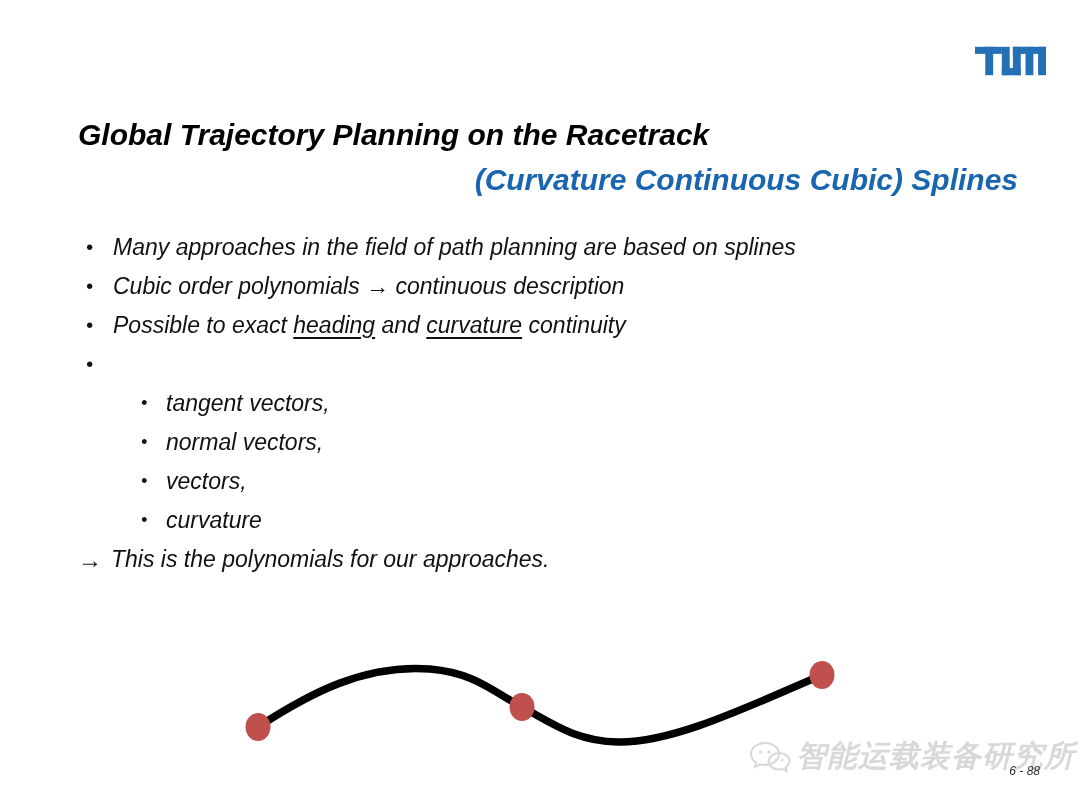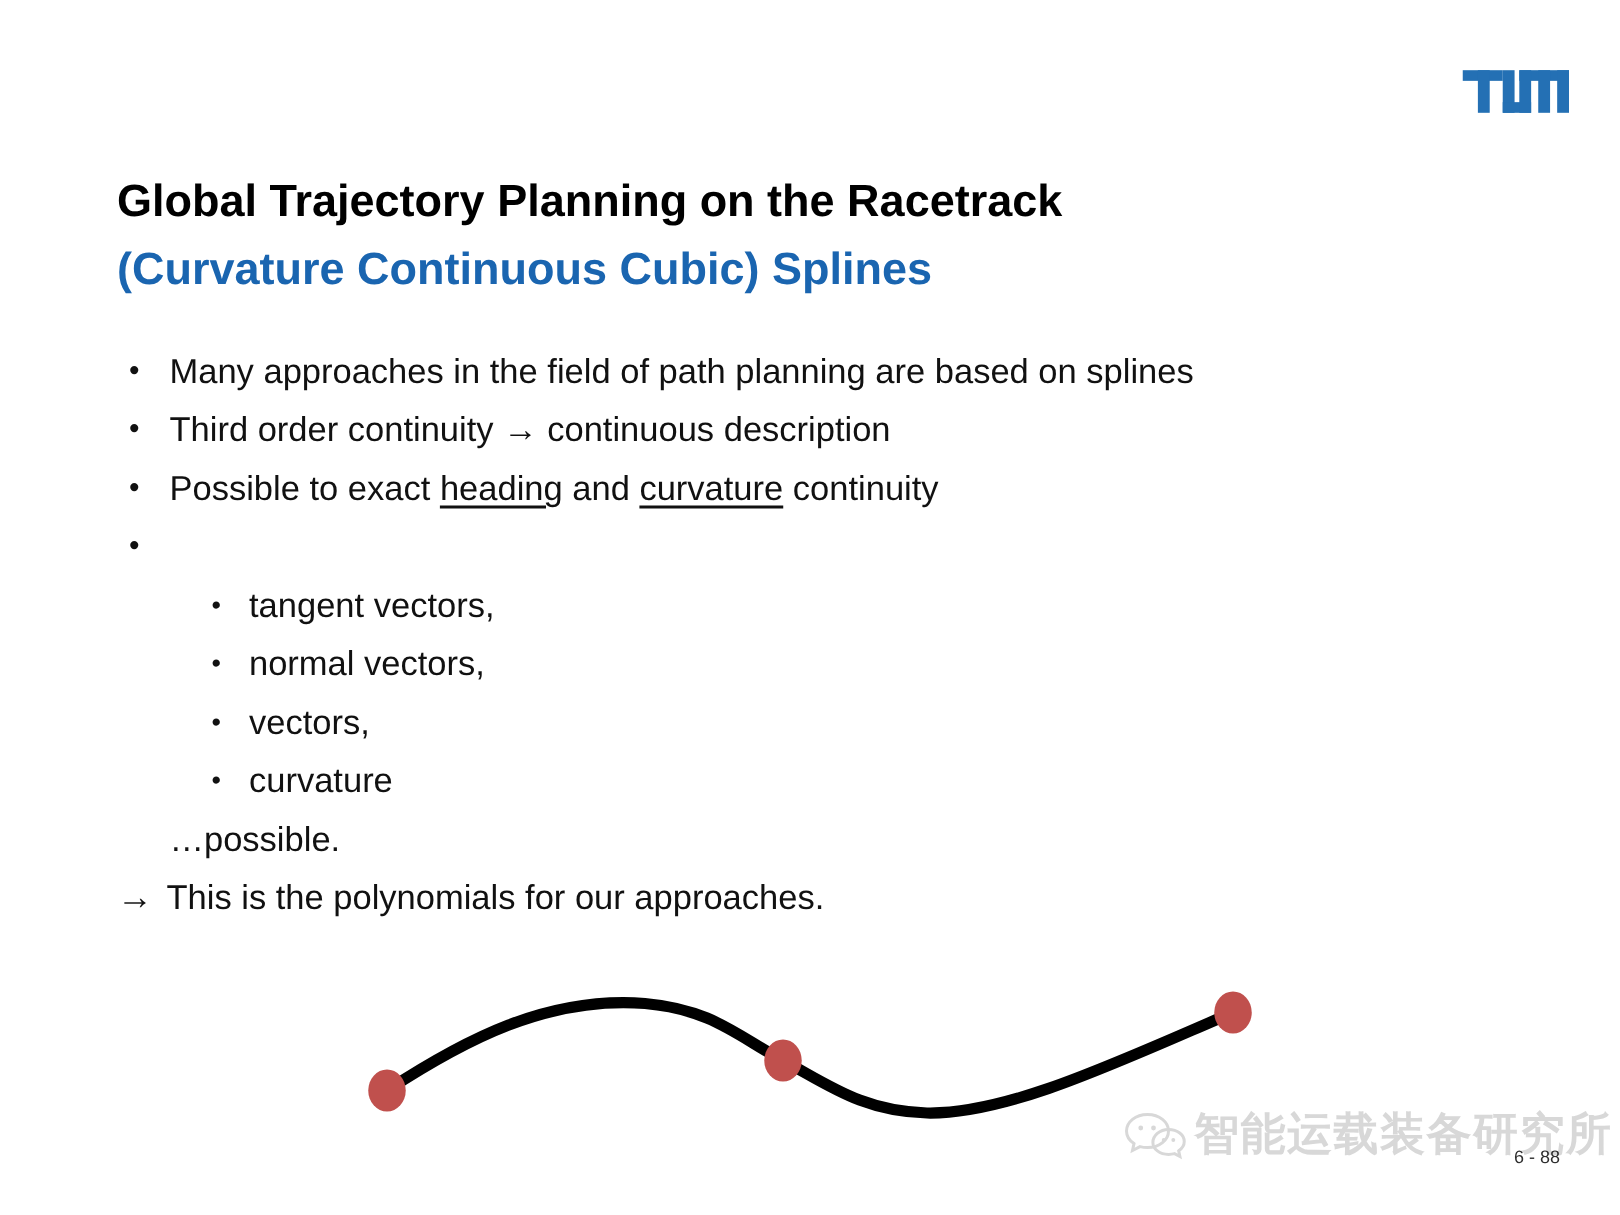--- a/index.html
+++ b/index.html
@@ -13,6 +13,7 @@
     background: #ffffff;
     overflow: hidden;
     margin: 0 auto;
+    font-style: italic;
   }
 
   

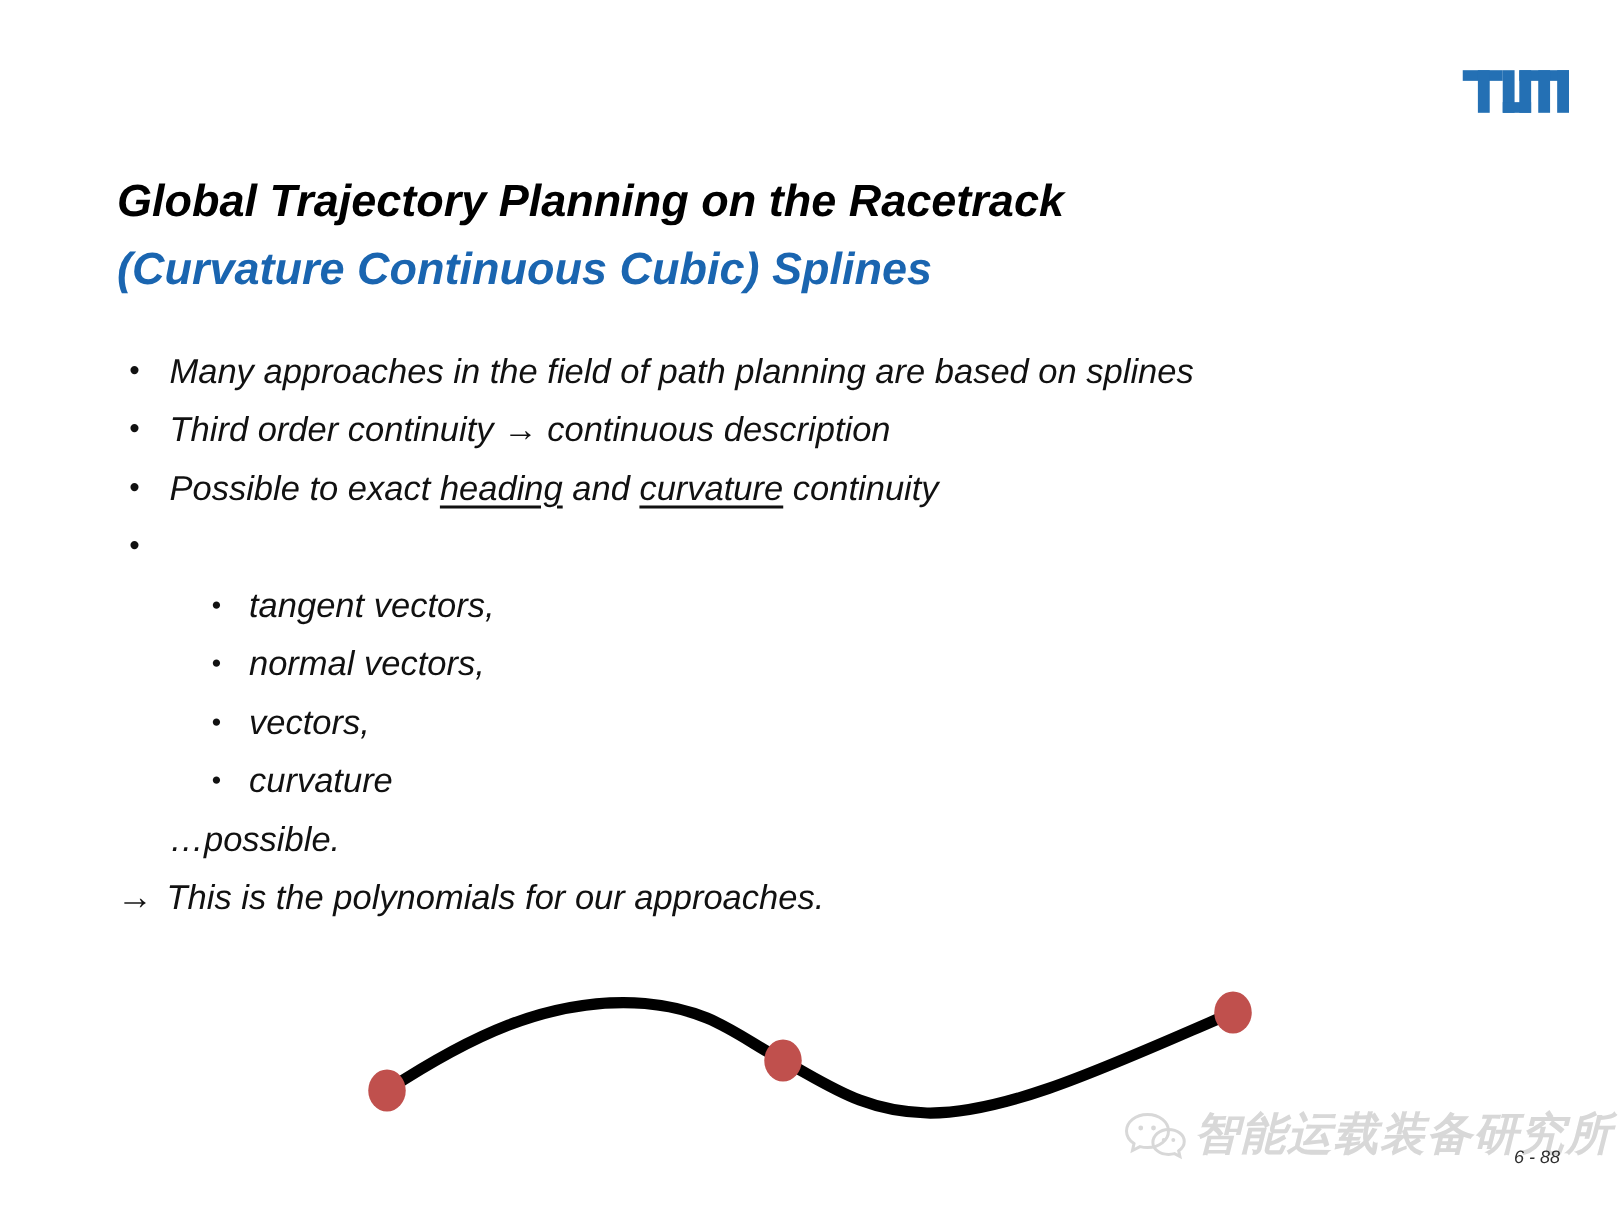--- a/index.html
+++ b/index.html
@@ -40,7 +40,7 @@
     letter-spacing: 0px;
     white-space: nowrap;
   }
-  .title-line.sub { color: #1a65b0; }
+  .title-line.sub { color: #1a65b0; text-align: right; }
 
   
   .content {

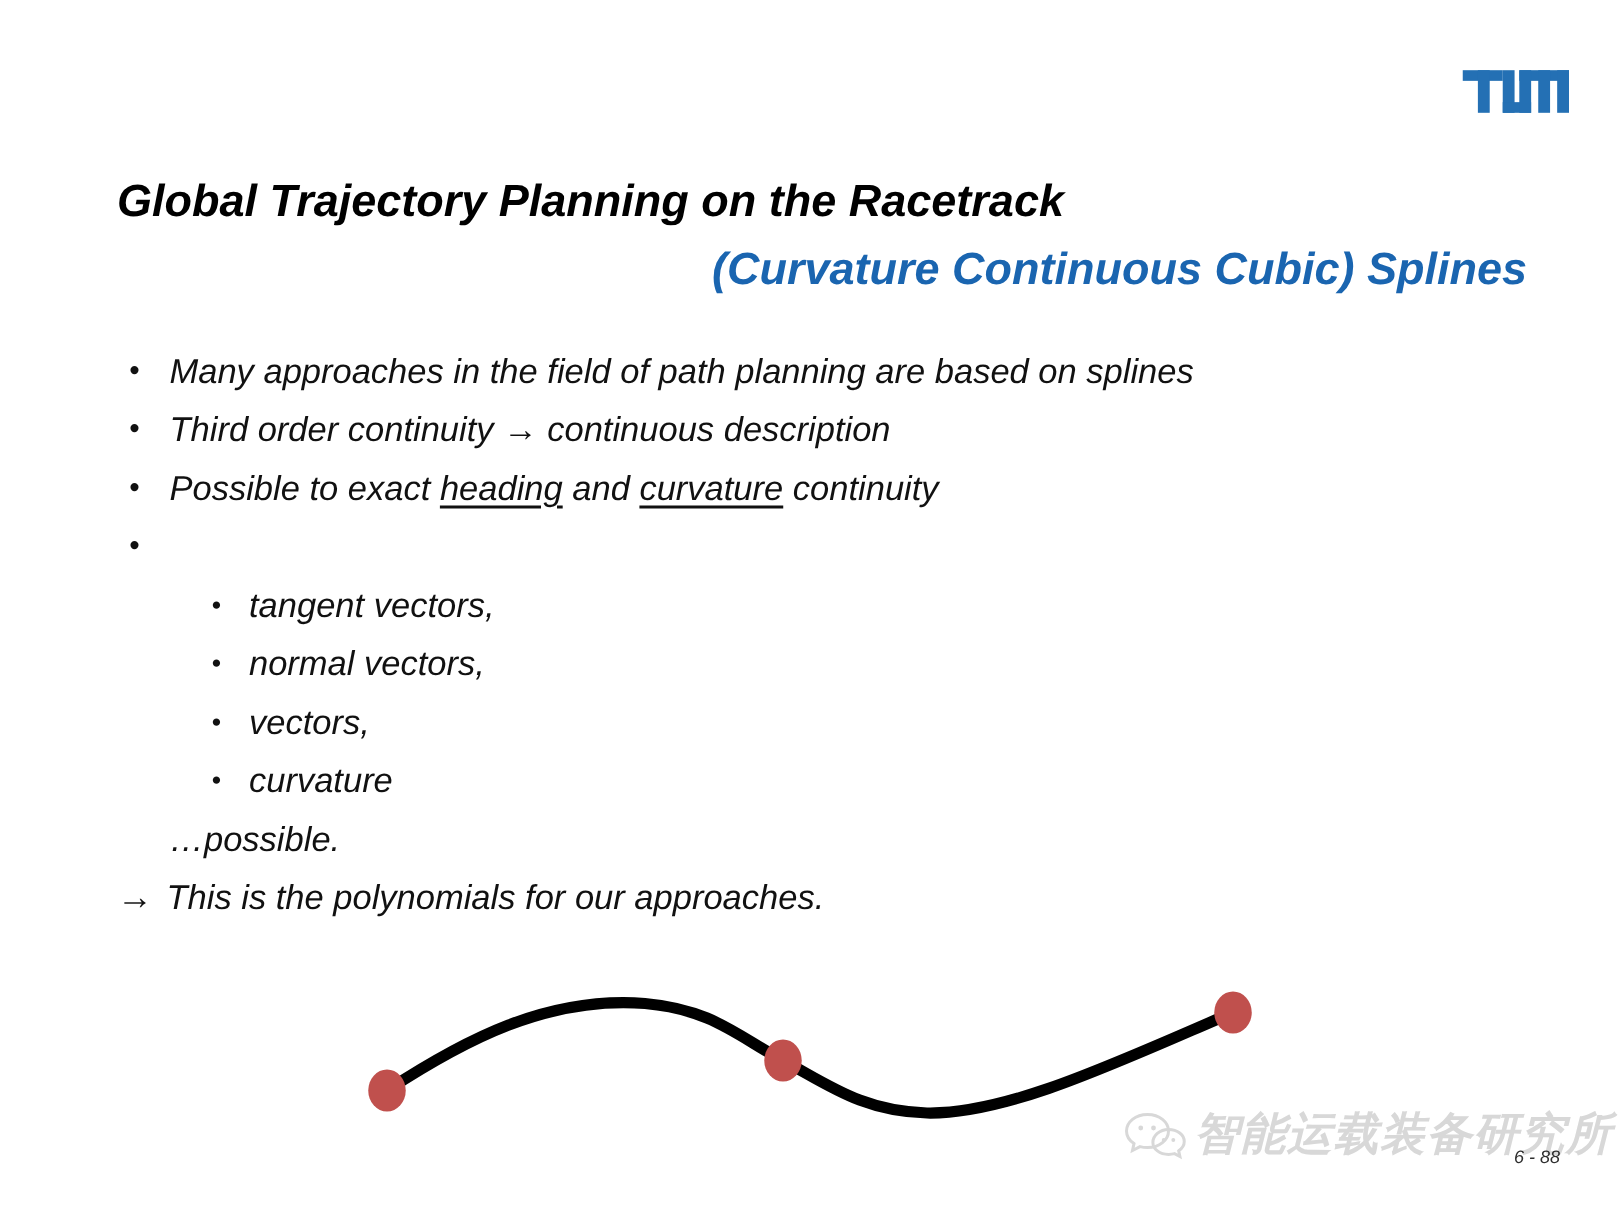--- a/index.html
+++ b/index.html
@@ -141,7 +141,7 @@
         </li>
         <li class="lvl1">
           <span class="marker">•</span>
-          <span><span>Third order continuity → continuous description</span></span>
+          <span><span>Cubic order polynomials → continuous description</span></span>
         </li>
         <li class="lvl1">
           <span class="marker">•</span>

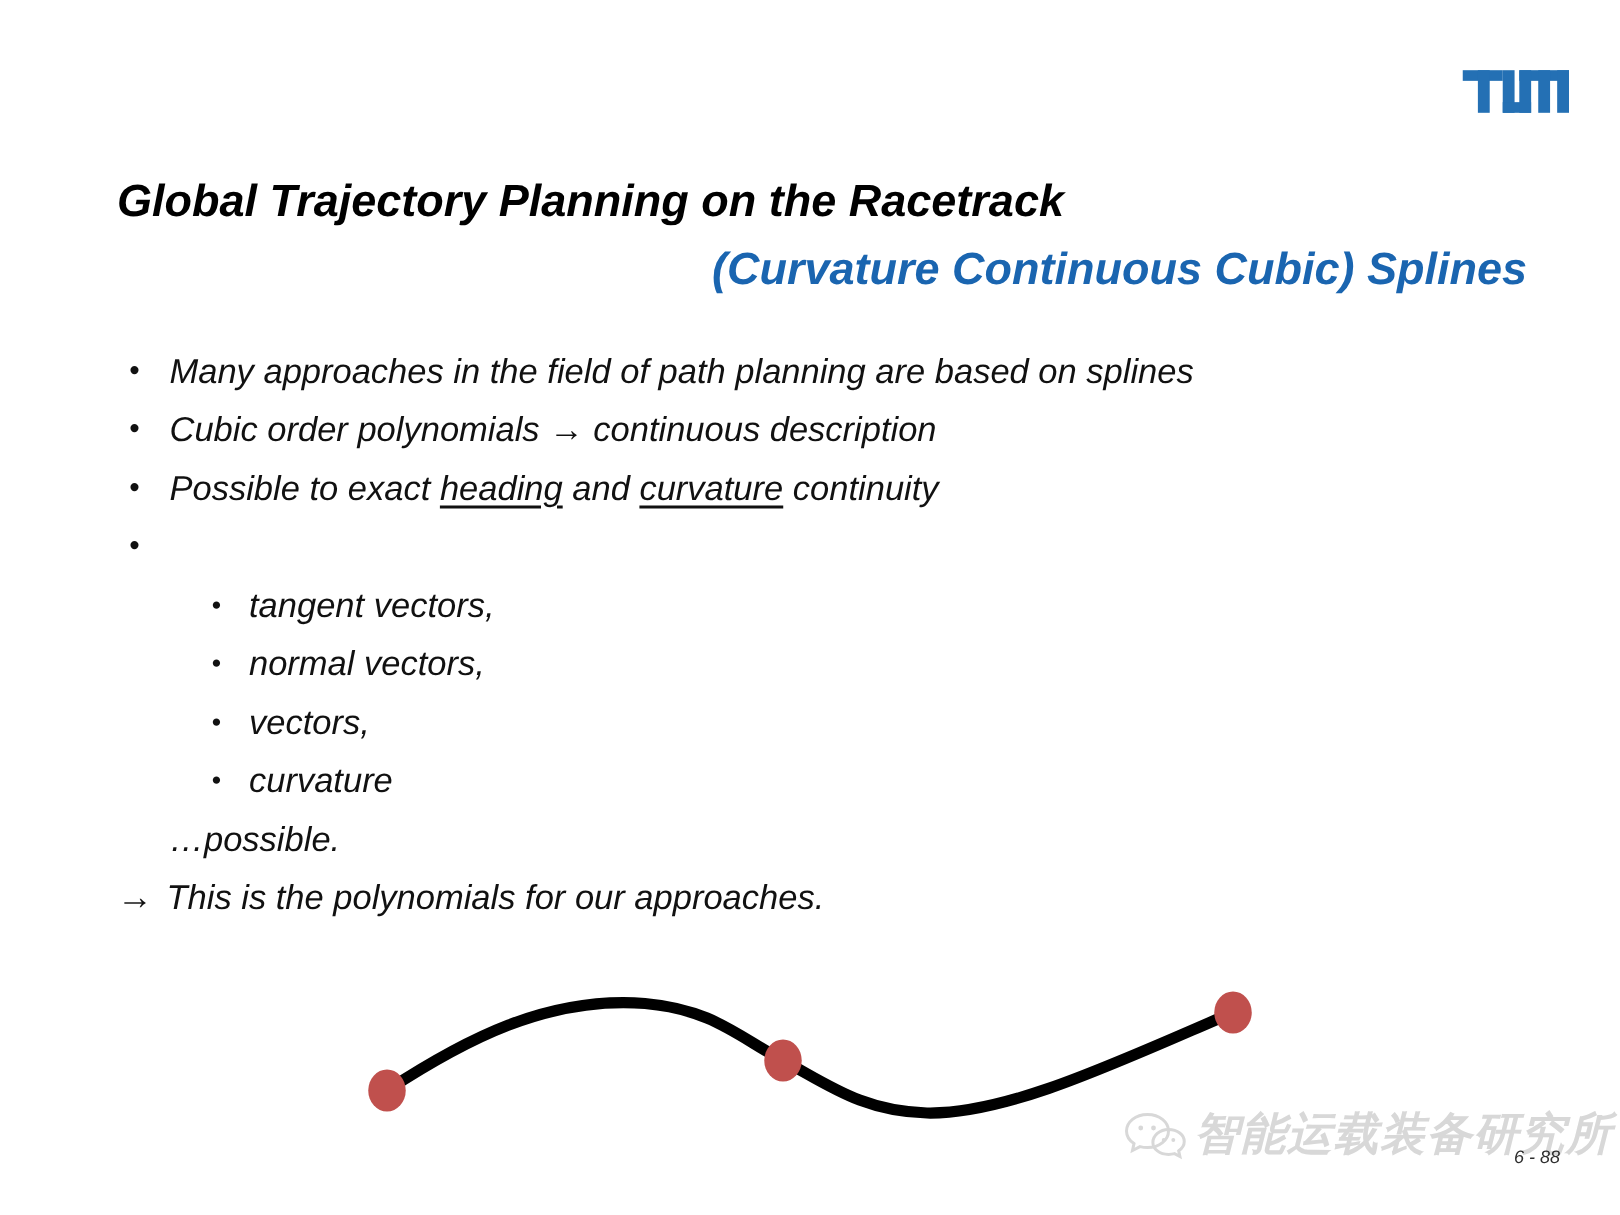--- a/index.html
+++ b/index.html
@@ -167,9 +167,6 @@
           <span><span>curvature</span></span>
         </li>
       </ul>
-    <div class="row cont">
-      <span>…possible.</span>
-    </div>
     <div class="row concl">
       <span class="arrow">→</span>
       <span>This is the polynomials for our approaches.</span>

